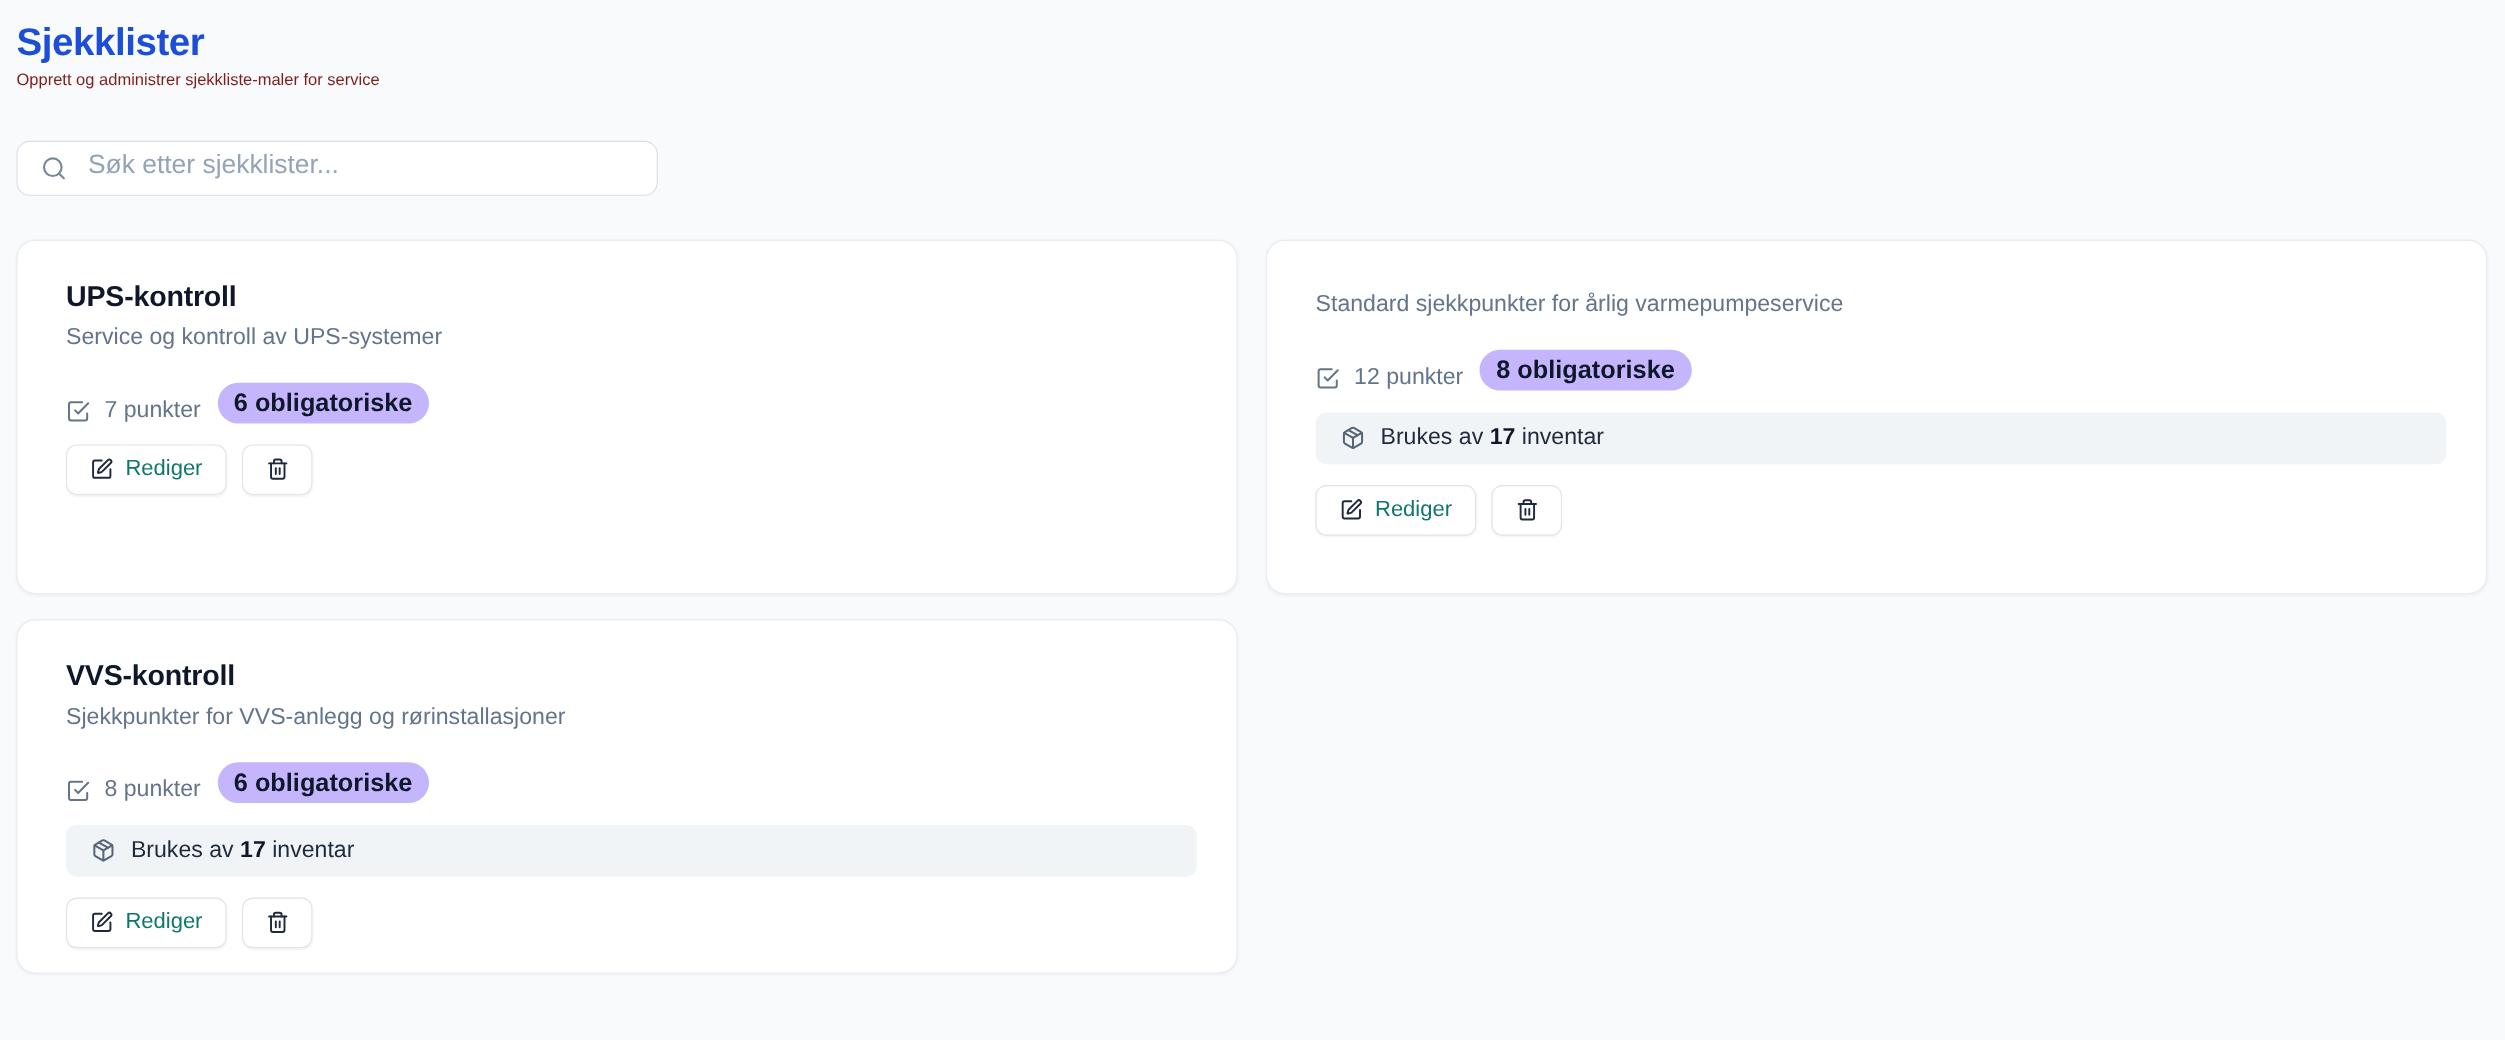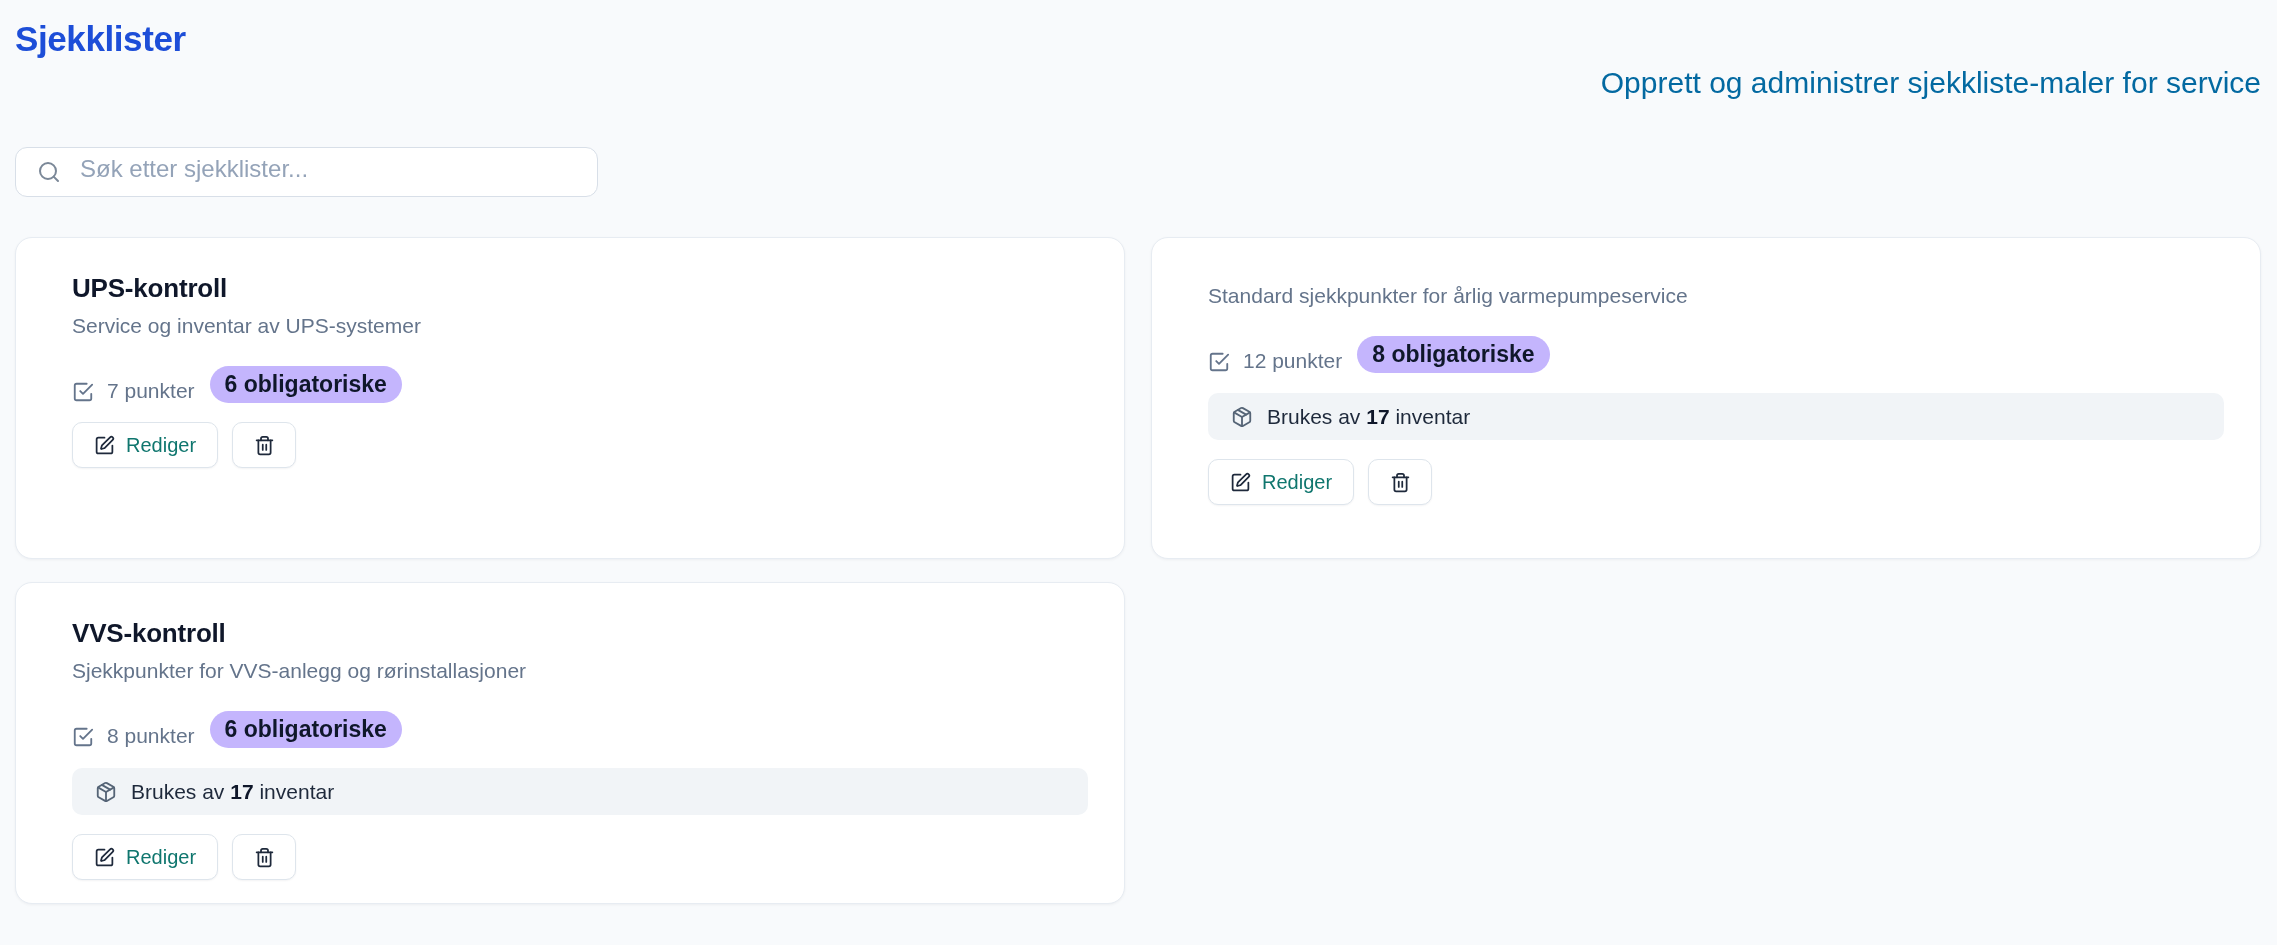--- a/index.html
+++ b/index.html
@@ -21,7 +21,7 @@
   }
   .page-subtitle {
     margin: 3px 0 0 0;
-    font-size: 30px; color: #0369a1; line-height: 1.25; text-align: right;
+    font-size: 15px; color: #7f1d1d; line-height: 1.25;
   }
 
   

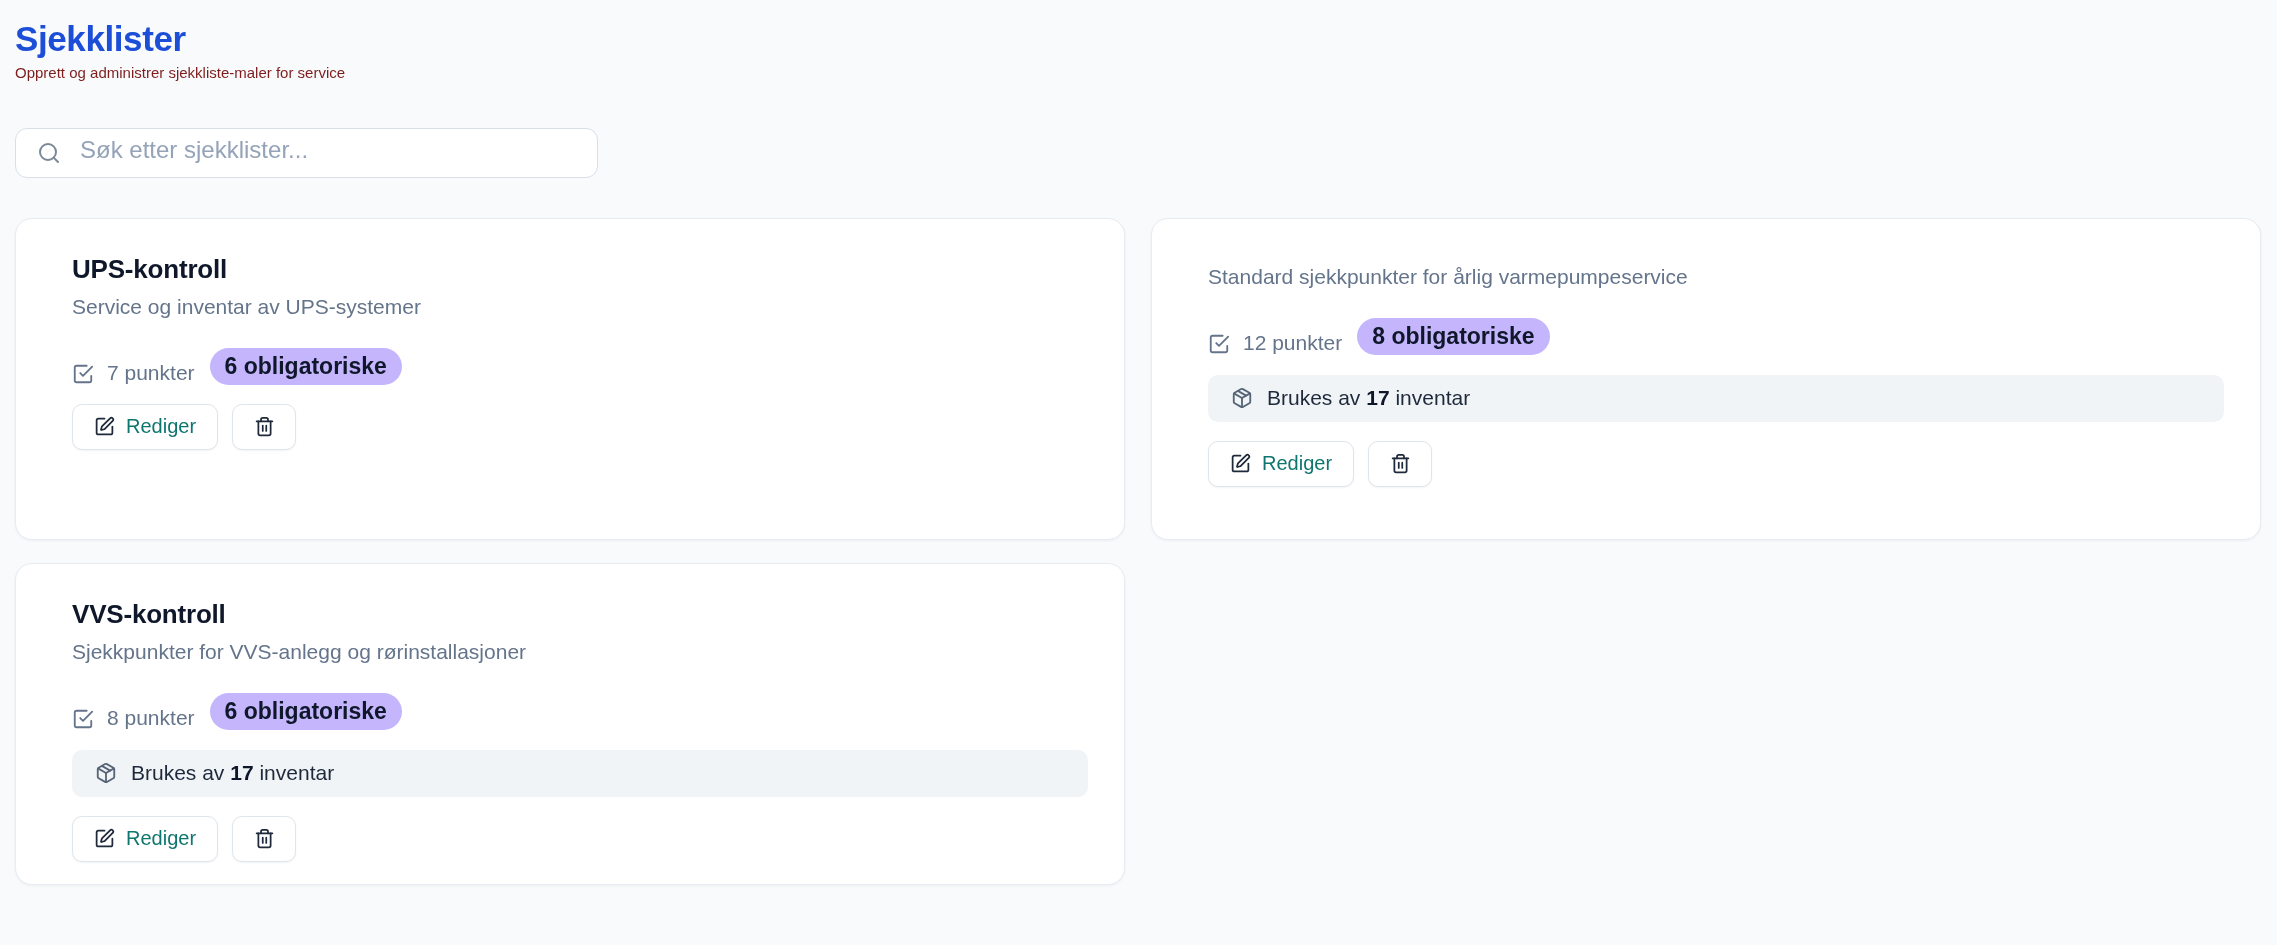--- a/index.html
+++ b/index.html
@@ -53,7 +53,7 @@
     border: 1px solid #e7ecf2;
     border-radius: 17px;
     box-shadow: 0 1px 3px rgba(15,23,42,0.05);
-    padding: 36px 36px 0 56px;
+    padding: 36px 36px 0 44px;
   }
   .card-title {
     margin: 0; font-size: 26px; font-weight: 700; letter-spacing: -0.2px;

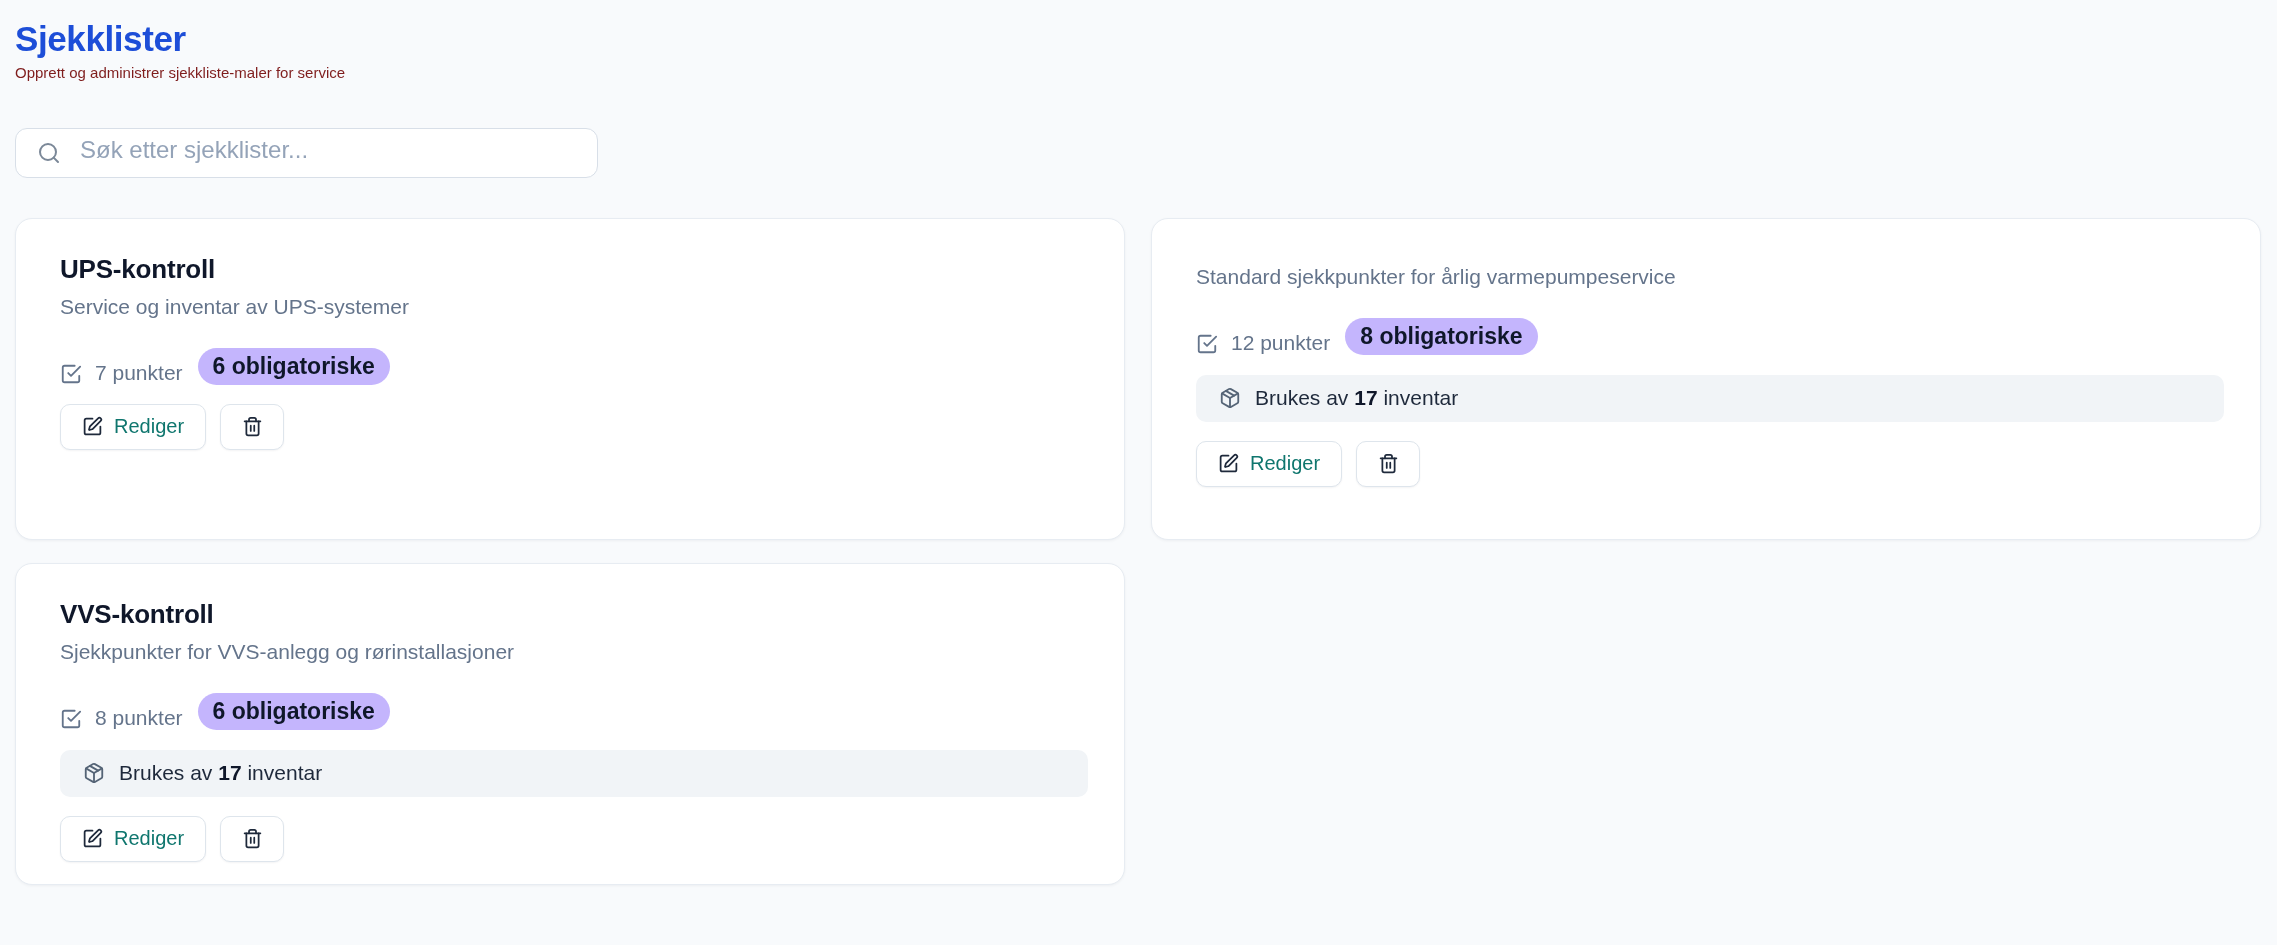--- a/index.html
+++ b/index.html
@@ -120,7 +120,7 @@
 
     <div class="card">
       <h3 class="card-title">UPS-kontroll</h3>
-      <p class="card-desc">Service og inventar av UPS-systemer</p>
+      <p class="card-desc">Service og kontroll av UPS-systemer</p>
       <div class="meta-row">
         <svg class="meta-icon" viewBox="0 0 24 24" fill="none" stroke="currentColor" stroke-width="2" stroke-linecap="round" stroke-linejoin="round">
           <polyline points="9 11 12 14 22 4"></polyline>

